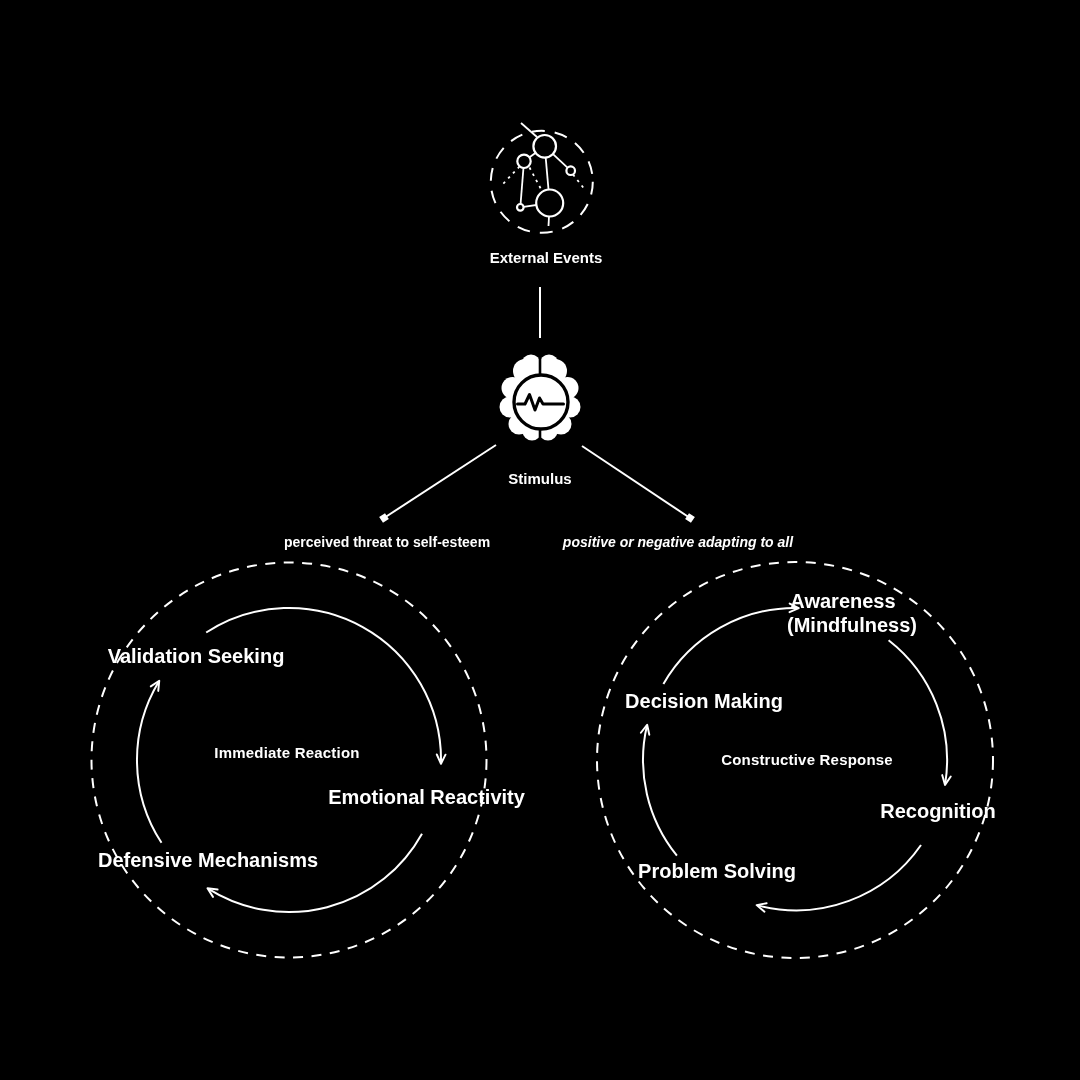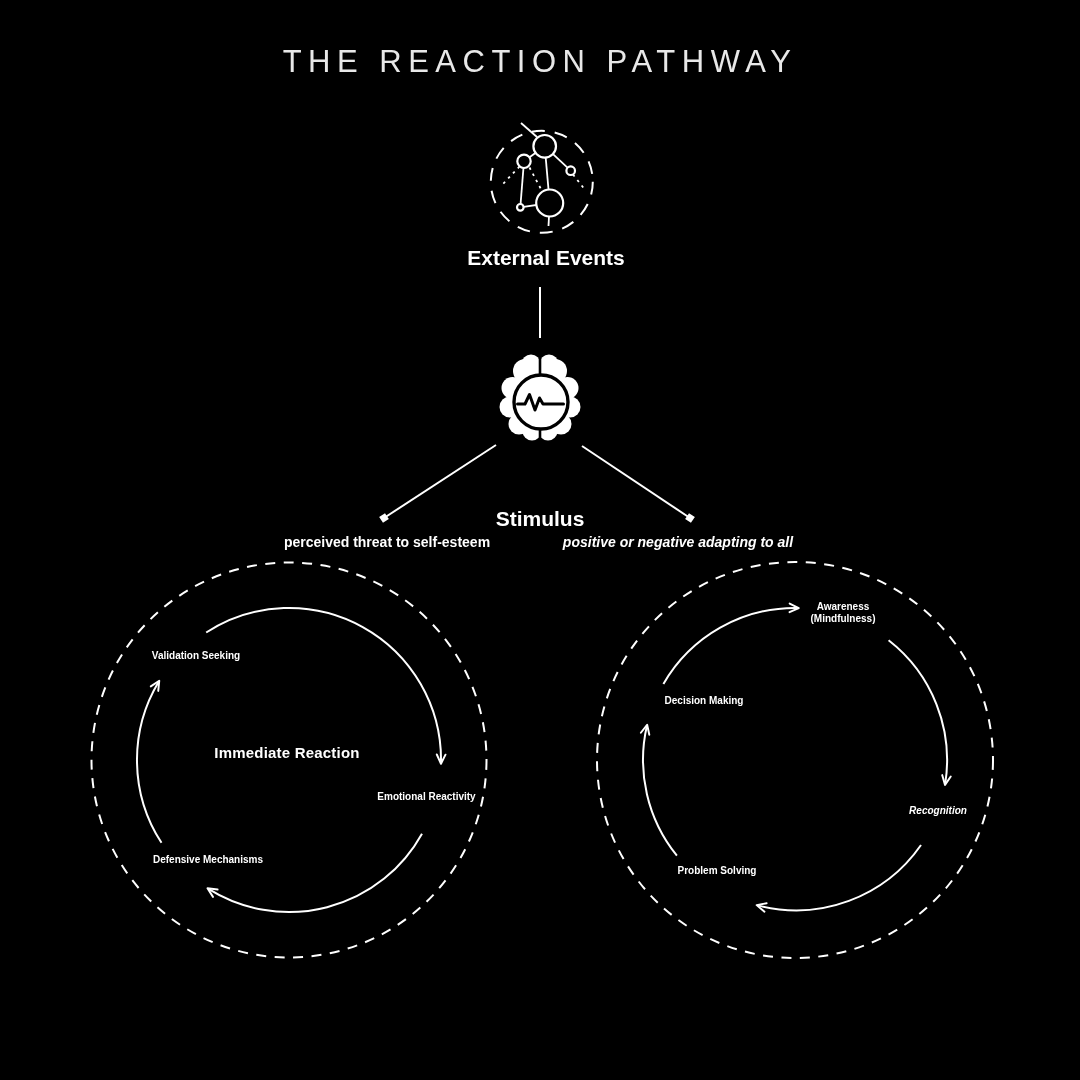--- a/index.html
+++ b/index.html
@@ -144,7 +144,6 @@
     </g>
   </svg>
 
-  <div class="page-title">THE REACTION PATHWAY</div>
 
   <div class="lbl node-label" style="left:546px; top:258px;">External Events</div>
 

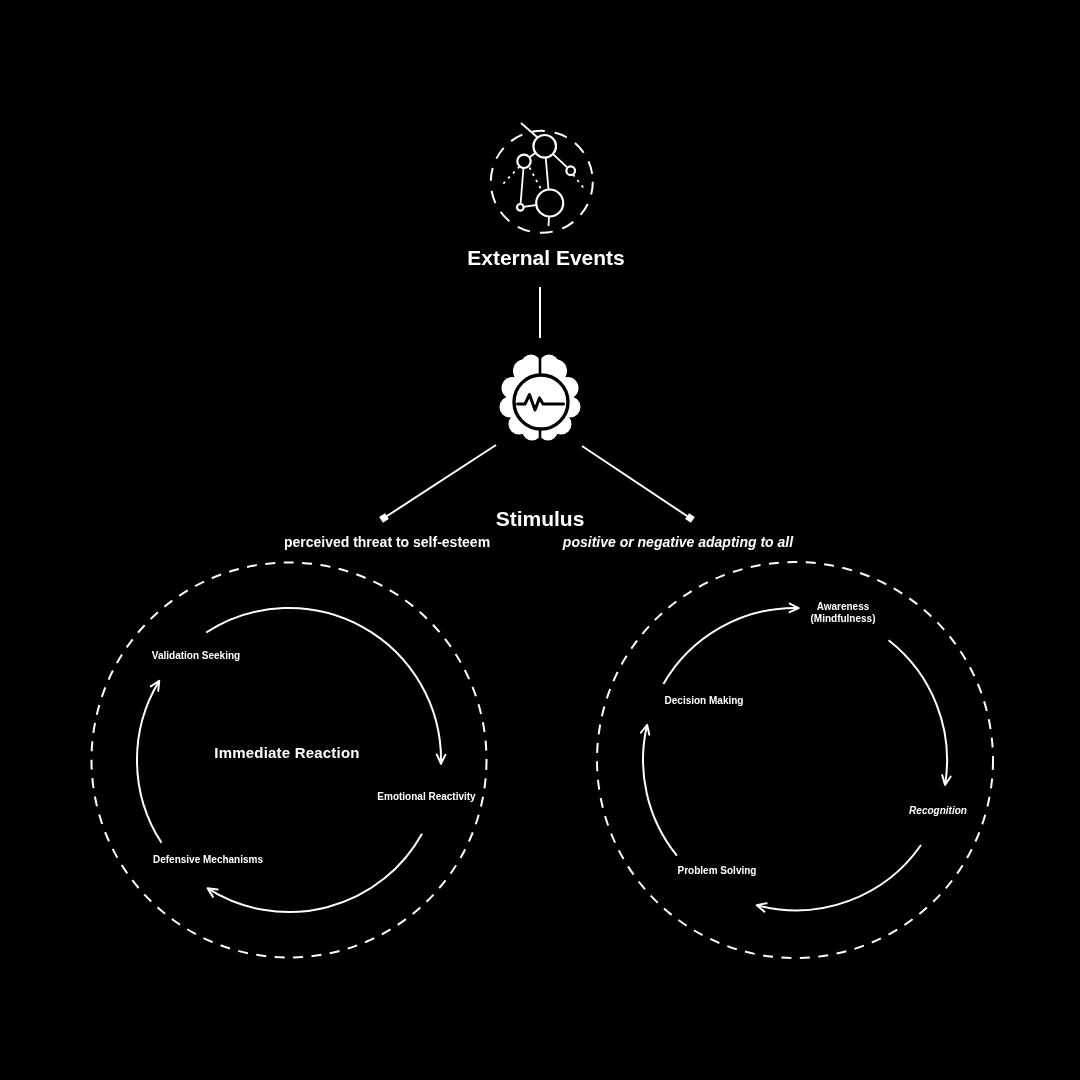--- a/index.html
+++ b/index.html
@@ -44,7 +44,7 @@
     text-align: center;
     line-height: 1.2;
   }
-  .node-label { font-size: 21px; }
+  .node-label { font-size: 15px; }
   .branch-label { font-size: 14px; text-align: center; }
   .cycle-title { font-size: 15px; letter-spacing: 0.2px; }
   .wrap2 {

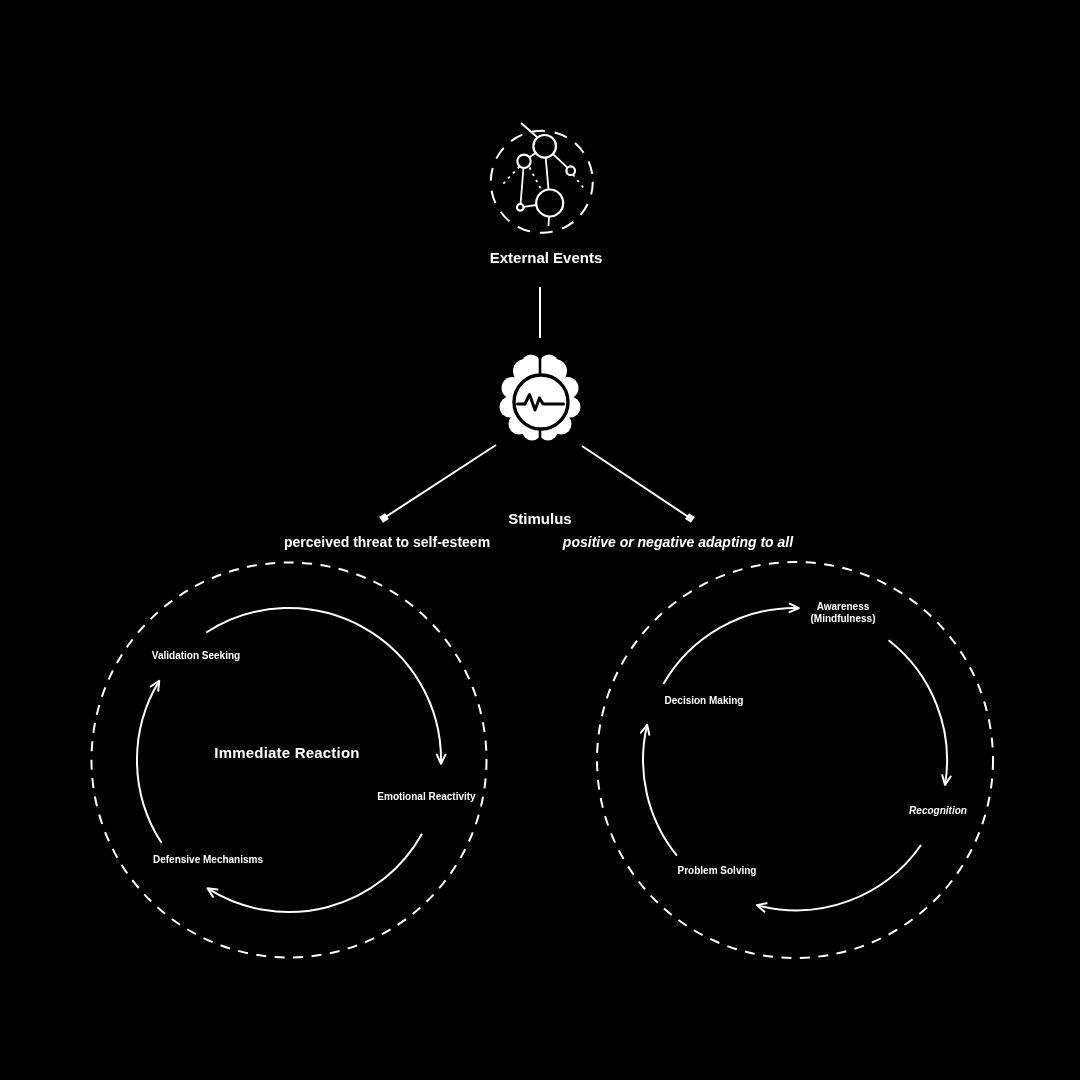--- a/index.html
+++ b/index.html
@@ -147,7 +147,7 @@
 
   <div class="lbl node-label" style="left:546px; top:258px;">External Events</div>
 
-  <div class="lbl node-label" style="left:540px; top:479px;margin-top:40px;">Stimulus</div>
+  <div class="lbl node-label" style="left:540px; top:479px;">Stimulus</div>
 
   <div class="lbl branch-label" style="left:387px; top:542px;">perceived threat to self-esteem</div>
 

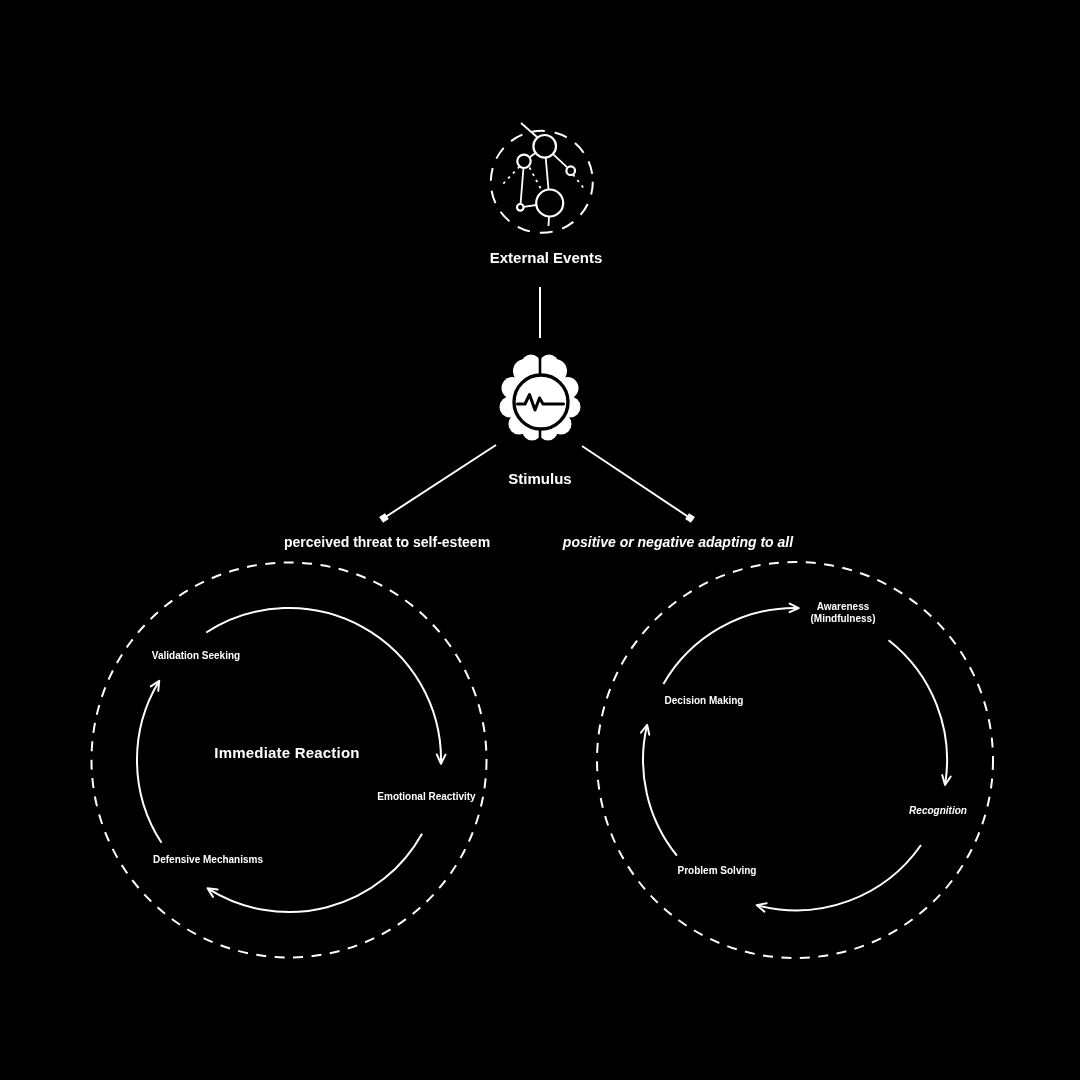--- a/index.html
+++ b/index.html
@@ -39,7 +39,7 @@
     transform: translate(-50%, -50%);
     color: #ffffff;
     font-weight: 700;
-    font-size: 10px;
+    font-size: 20px;
     white-space: nowrap;
     text-align: center;
     line-height: 1.2;

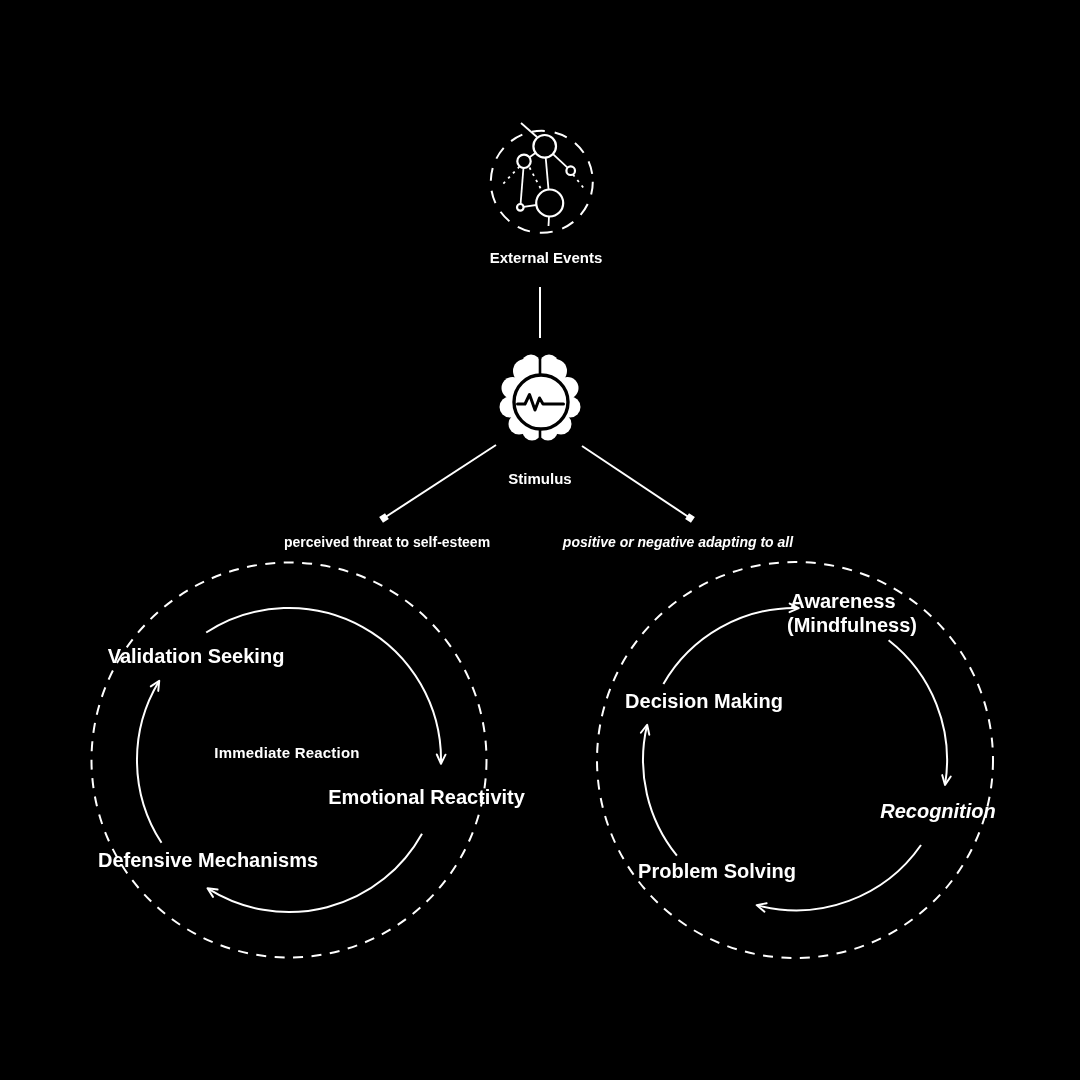--- a/index.html
+++ b/index.html
@@ -158,6 +158,7 @@
   <div class="lbl" style="left:410px; top:797px;padding-left:33px;">Emotional Reactivity</div>
   <div class="lbl" style="left:208px; top:860px;">Defensive Mechanisms</div>
 
+  <div class="lbl cycle-title" style="left:807px; top:760px;">Constructive Response</div>
   <div class="lbl wrap2" style="left:843px; top:613px;">Awareness (Mindfulness)</div>
   <div class="lbl" style="left:938px; top:811px;font-style:italic;">Recognition</div>
   <div class="lbl" style="left:717px; top:871px;">Problem Solving</div>

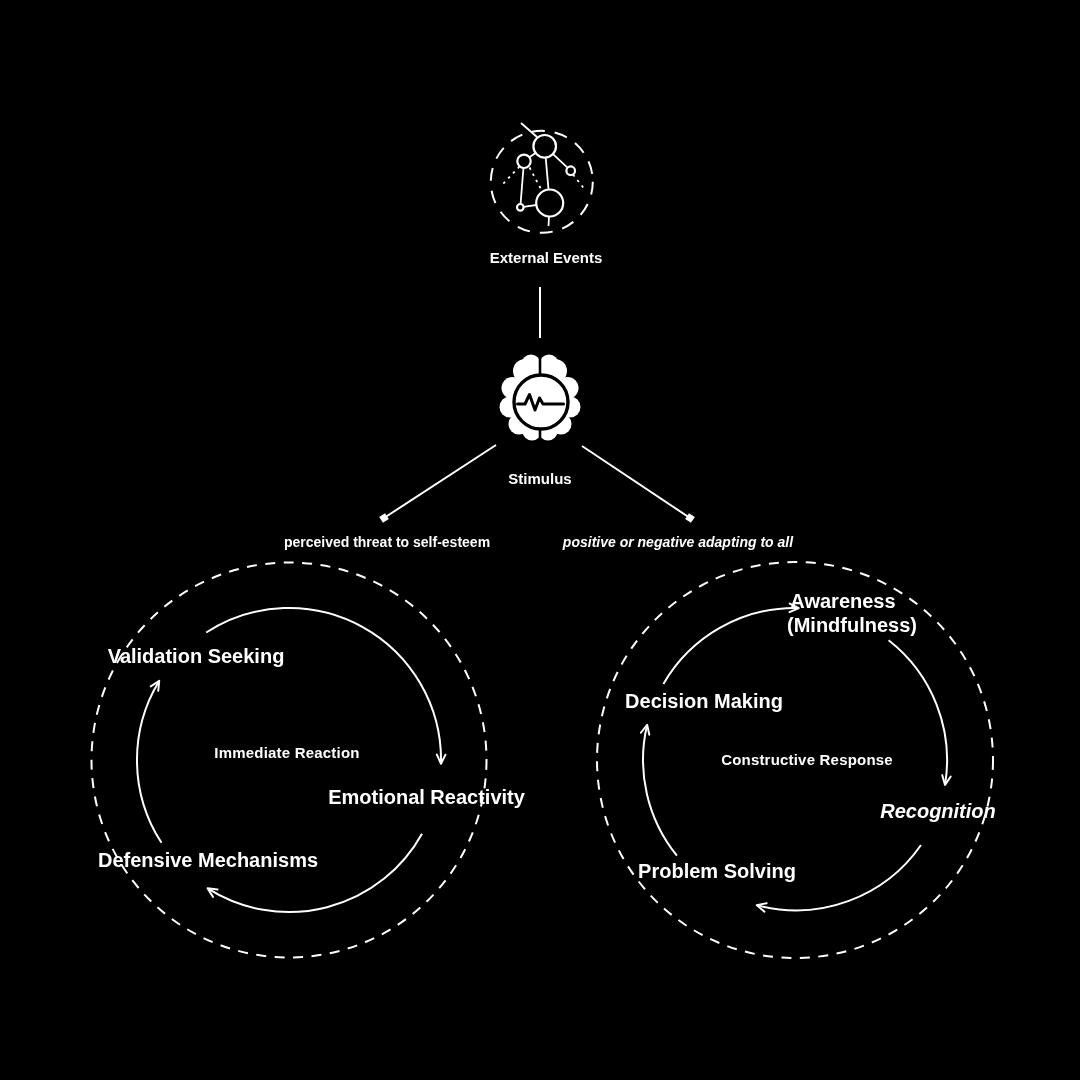--- a/index.html
+++ b/index.html
@@ -160,7 +160,7 @@
 
   <div class="lbl cycle-title" style="left:807px; top:760px;">Constructive Response</div>
   <div class="lbl wrap2" style="left:843px; top:613px;">Awareness (Mindfulness)</div>
-  <div class="lbl" style="left:938px; top:811px;font-style:italic;">Recognition</div>
+  <div class="lbl" style="left:938px; top:811px;">Recognition</div>
   <div class="lbl" style="left:717px; top:871px;">Problem Solving</div>
   <div class="lbl" style="left:664px; top:701px;margin-left:40px;">Decision Making</div>
 

